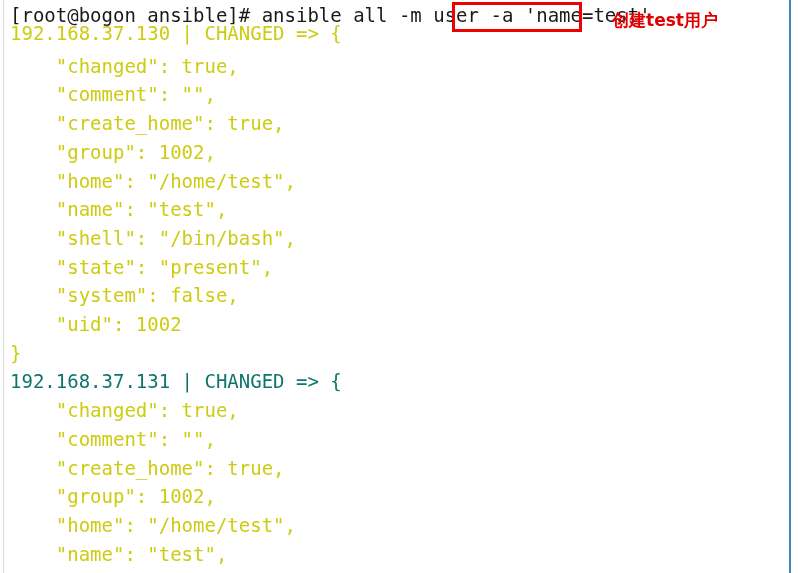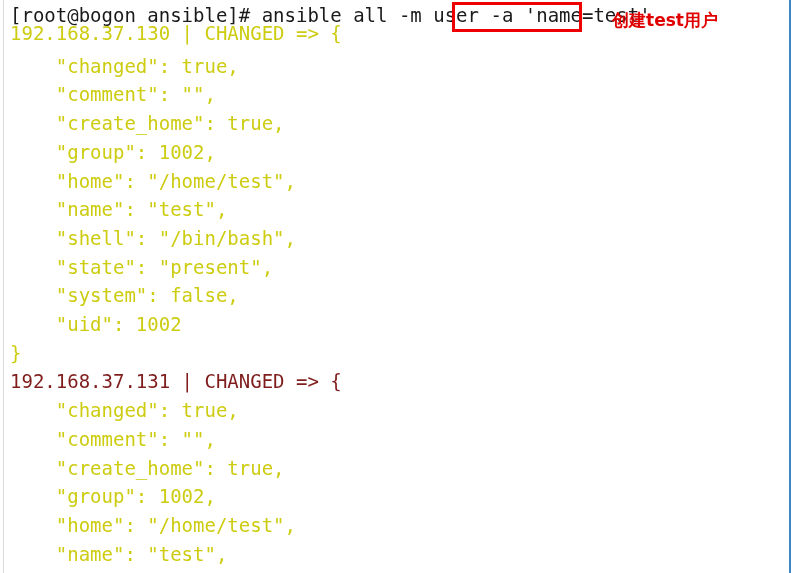--- a/index.html
+++ b/index.html
@@ -100,7 +100,7 @@
       <div class="term-line c-out" style="top: 284.3px; color: rgb(205, 204, 17);">    "system": false,</div>
       <div class="term-line c-out" style="top: 313px; color: rgb(205, 204, 17);">    "uid": 1002</div>
       <div class="term-line c-out" style="top: 341.7px; color: rgb(205, 204, 17);">}</div>
-      <div class="term-line c-out" style="top: 370.4px; color: #7f1d1d;">192.168.37.131 | CHANGED =&gt; {</div>
+      <div class="term-line c-out" style="top: 370.4px; color: #0f766e;">192.168.37.131 | CHANGED =&gt; {</div>
       <div class="term-line c-out" style="top: 399.1px; color: rgb(205, 204, 17);">    "changed": true,</div>
       <div class="term-line c-out" style="top: 427.8px; color: rgb(205, 204, 17);">    "comment": "",</div>
       <div class="term-line c-out" style="top: 456.5px; color: rgb(205, 204, 17);">    "create_home": true,</div>

